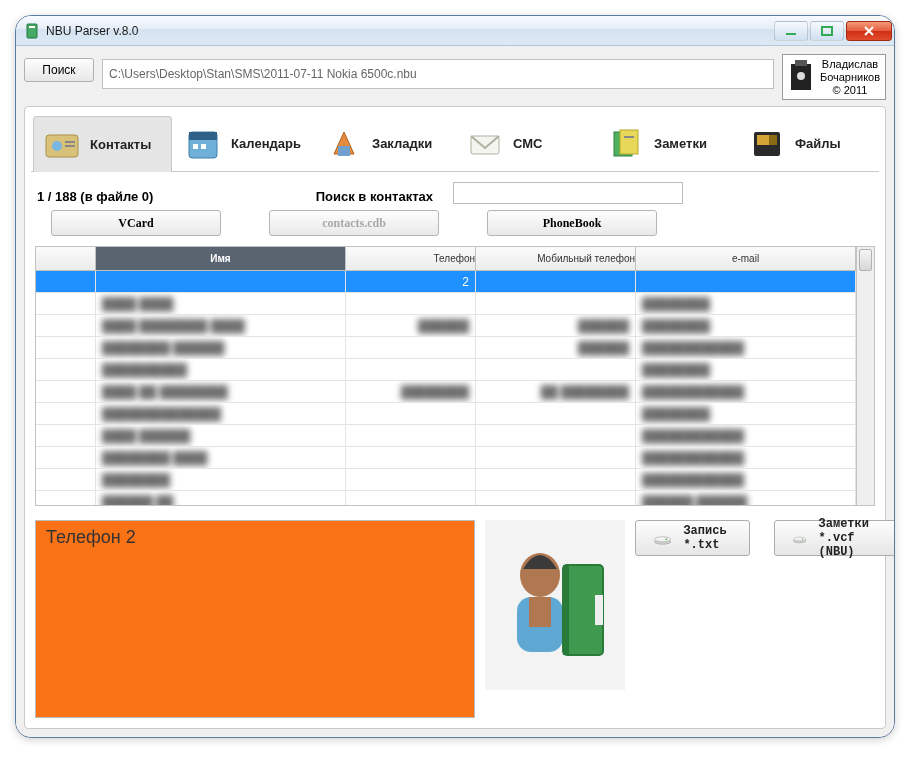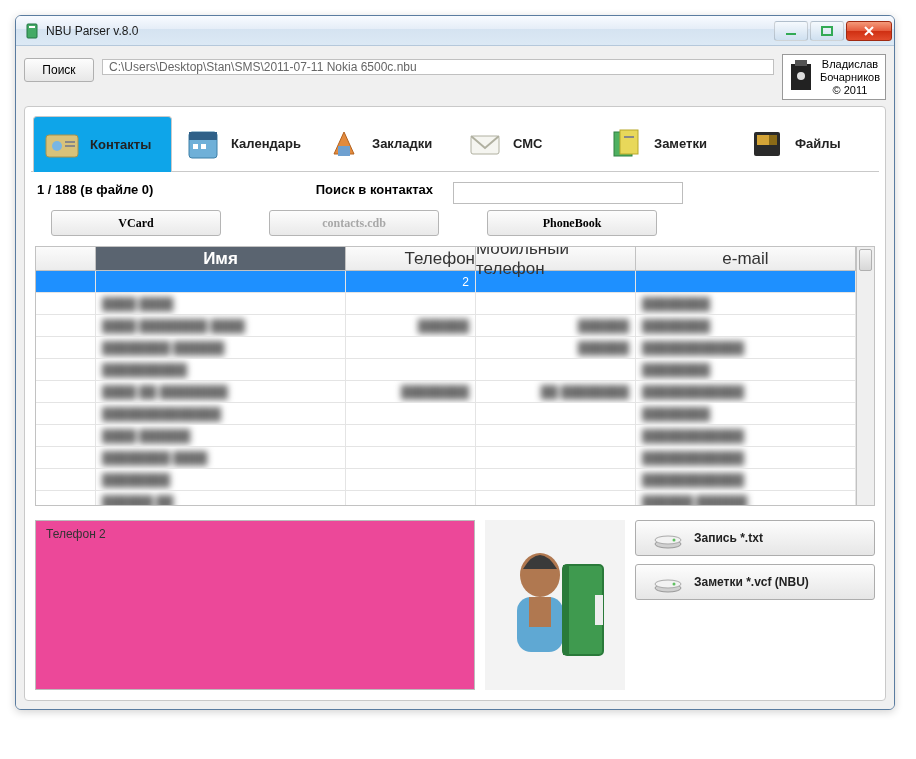--- a/index.html
+++ b/index.html
@@ -13,7 +13,7 @@
   .window {
     width: 880px;
     border: 1px solid #5a7ca0;
-    border-radius: 6px;
+    border-radius: 16px;
     overflow: hidden;
     background: #f0f0f0;
     box-shadow: 0 2px 8px rgba(0,0,0,0.18);

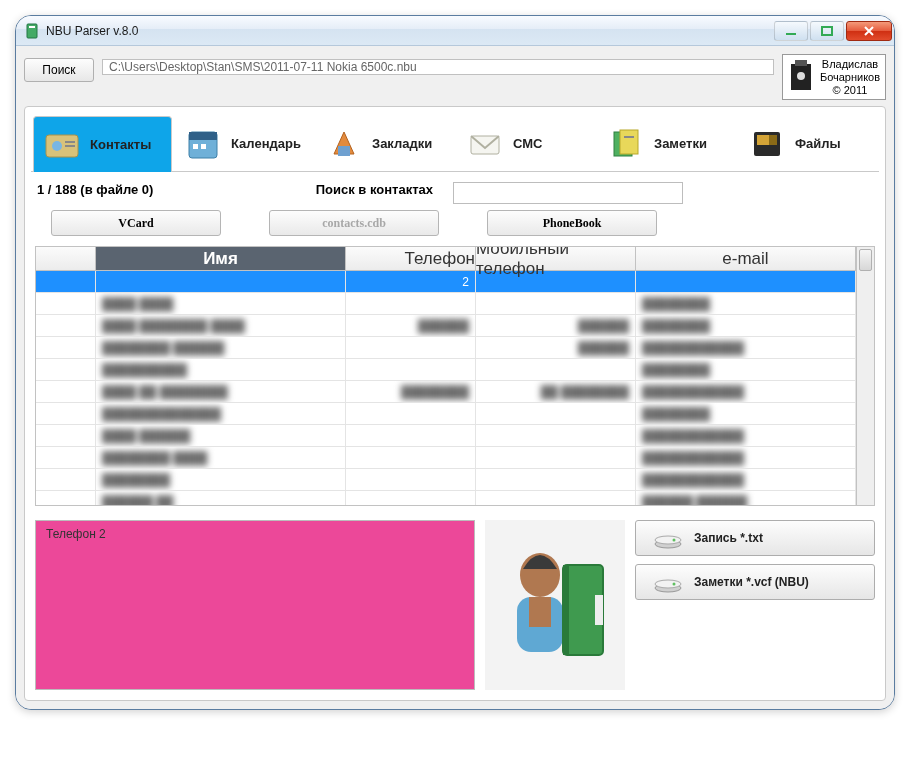--- a/index.html
+++ b/index.html
@@ -64,7 +64,7 @@
     margin-top:4px;
   }
   .path-input {
-    flex:1; height:16px; margin-top:5px;
+    flex:1; height:30px; margin-top:5px;
     border:1px solid #c0c0c0; background:#fff;
     padding:6px 6px; color:#666; font-size:12px;
   }

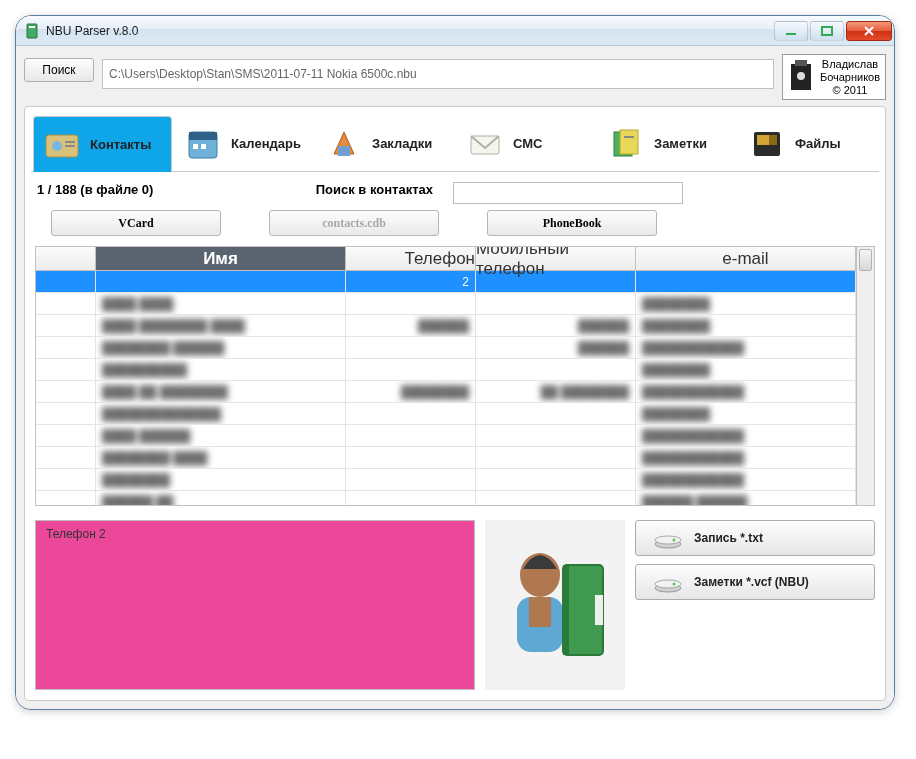--- a/index.html
+++ b/index.html
@@ -109,7 +109,7 @@
     font-size:13px;
   }
   .cat-tab.active {
-    background:#0ea5e9;
+    background:#e5e5e5;
     border-color:#c9c9c9;
     position:relative;
     top:1px;

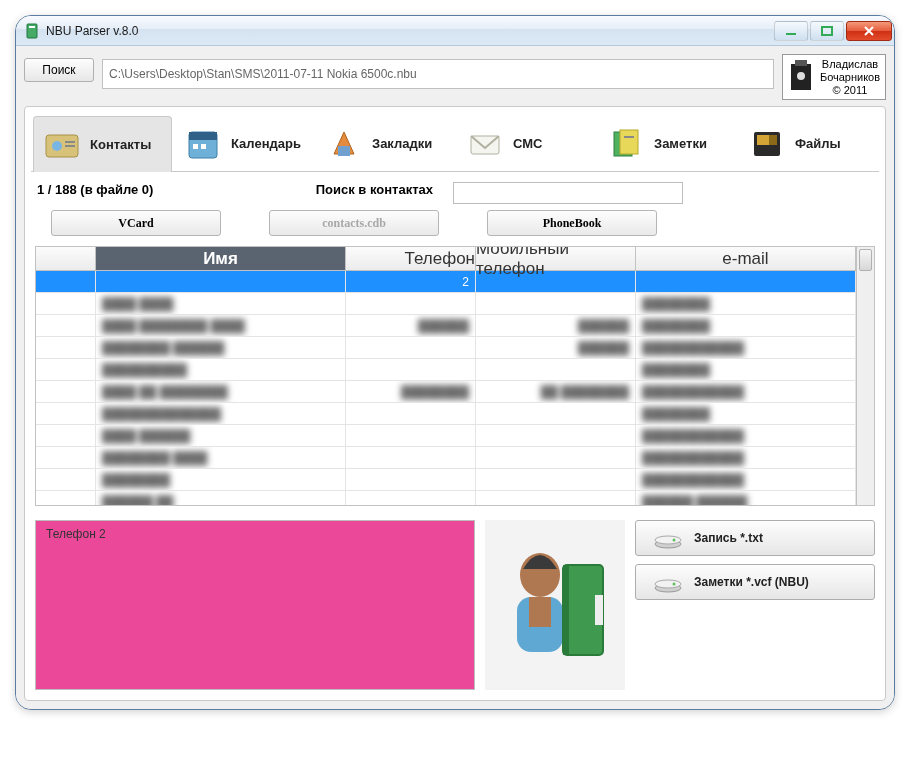--- a/index.html
+++ b/index.html
@@ -117,7 +117,7 @@
   .cat-tab .ico { width:40px; height:40px; display:flex;align-items:center;justify-content:center; }
   .cat-tab .ico svg{width:100%;height:100%;}
   .subrow {
-    display:flex; align-items:flex-start;
+    display:flex; align-items:flex-end;
     gap:20px;
     padding:10px 6px 6px 6px;
     font-weight:bold;

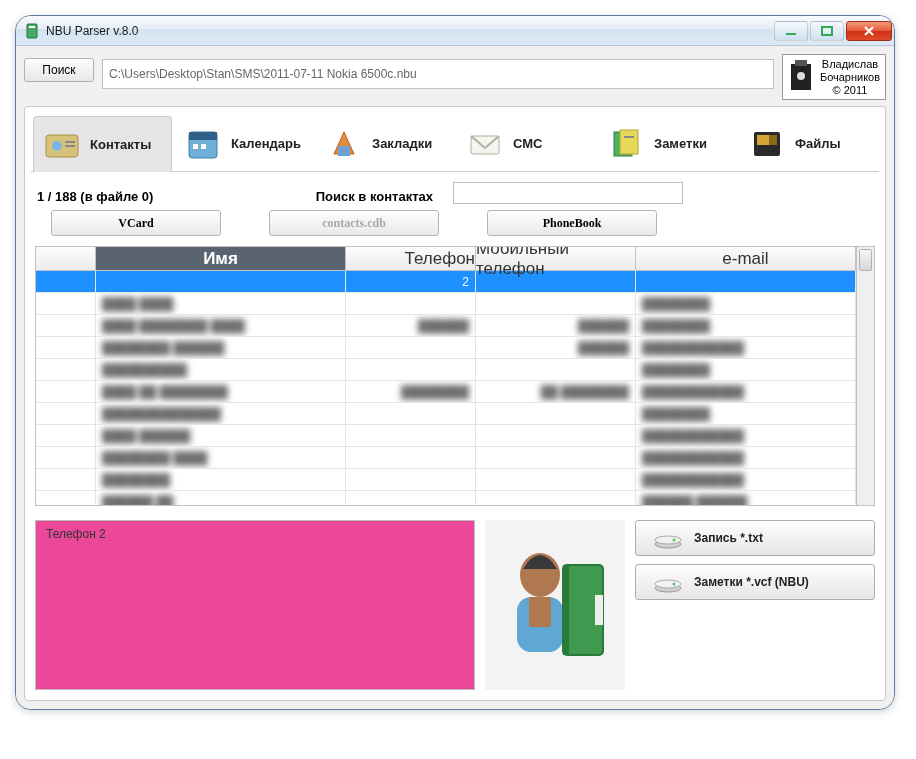--- a/index.html
+++ b/index.html
@@ -155,8 +155,9 @@
     background:linear-gradient(to bottom,#fbfbfb,#ececec);
     border-bottom:1px solid #c2c2c2;
     height:24px;
-    font-size:17px;
+    font-size:10px;
     color:#333;
+    text-align:right;
   }
   .ghdr .gc {
     border-right:1px solid #c2c2c2;

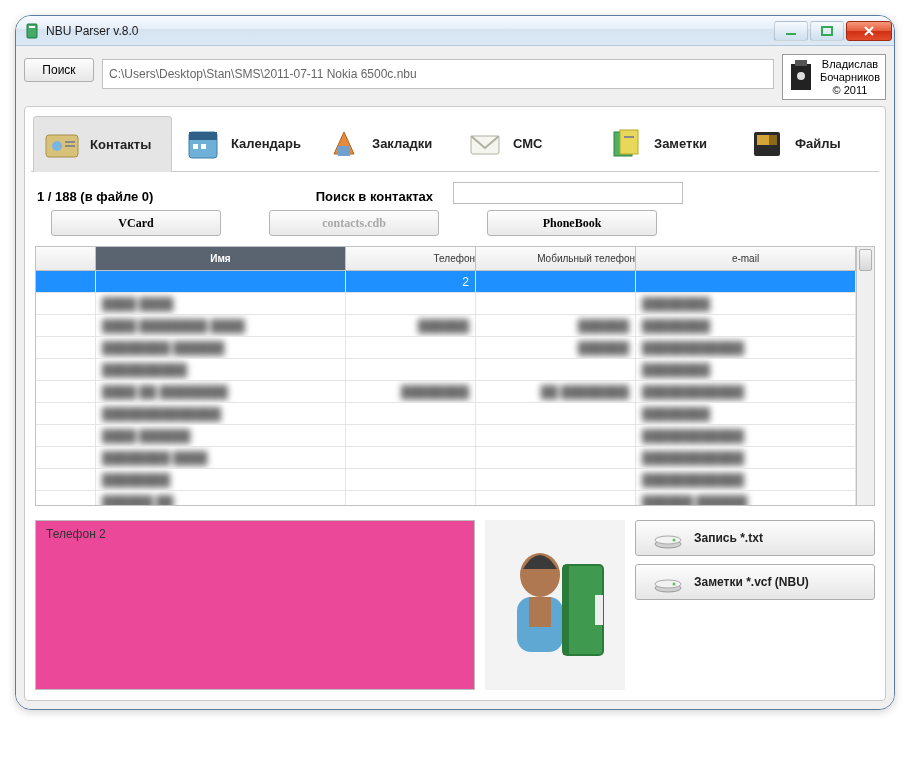--- a/index.html
+++ b/index.html
@@ -207,11 +207,11 @@
   }
   .detail-box {
     flex:1;
-    height:170px;
+    height:198px;
     border:1px solid #bcbcbc;
-    background:#ec4899;
+    background:#f97316;
     padding:6px 10px;
-    font-size:12px;
+    font-size:18px;
     color:#333;
   }
   .avatar {

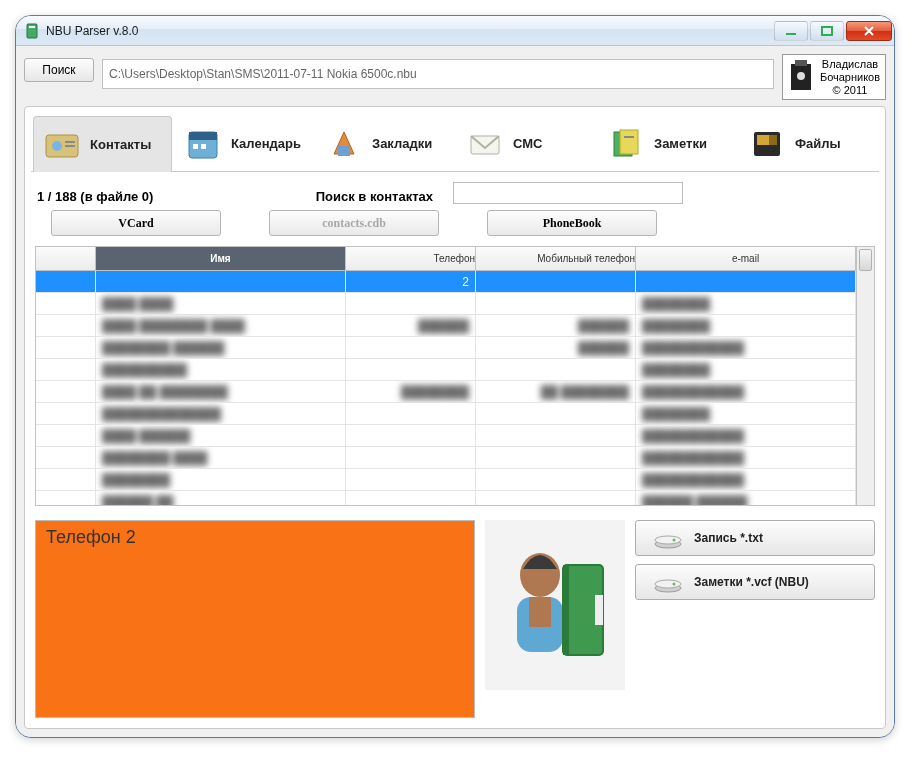--- a/index.html
+++ b/index.html
@@ -222,7 +222,7 @@
   .avatar svg{width:120px;height:140px;}
   .export-col {
     width:240px;
-    display:flex; flex-direction:column; gap:8px;
+    display:flex; flex-direction:row; gap:24px;font-family:Liberation Mono, monospace;
   }
   .export-btn {
     height:36px;

